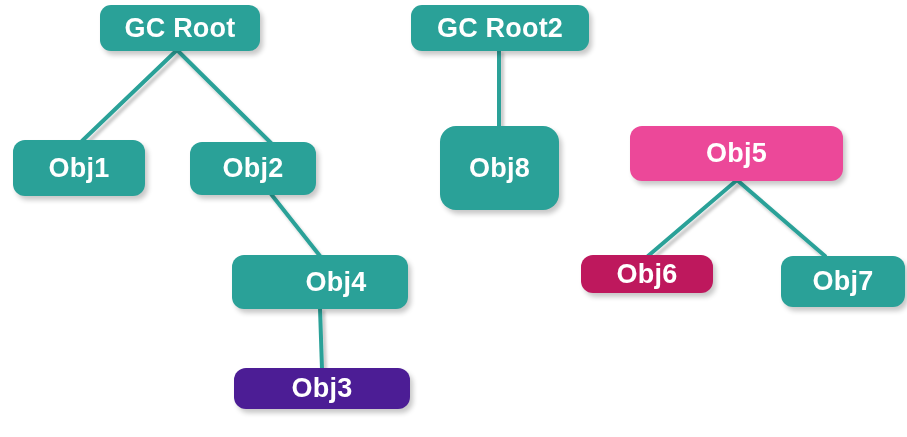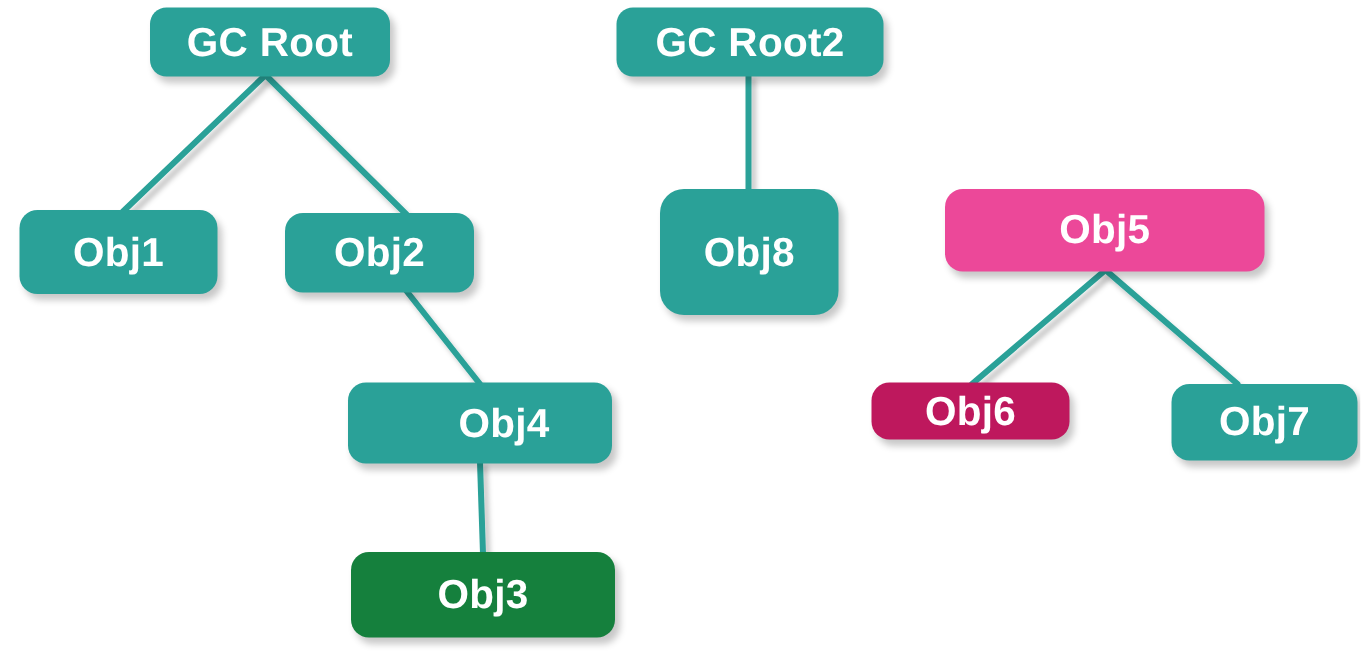--- a/index.html
+++ b/index.html
@@ -107,7 +107,7 @@
       <div class="node" style="left: 763px; top: 256px; width: 124px; height: 51px; background: rgb(42, 161, 152); color: rgb(255, 255, 255); margin-left: 18px;">
         <span class="node-label">Obj7</span>
       </div>
-      <div class="node" style="left: 234px; top: 368px; width: 176px; height: 57px; background: #15803d; color: rgb(255, 255, 255);">
+      <div class="node" style="left: 234px; top: 368px; width: 176px; height: 41px; background: #4c1d95; color: rgb(255, 255, 255);">
         <span class="node-label">Obj3</span>
       </div>
     </div>

